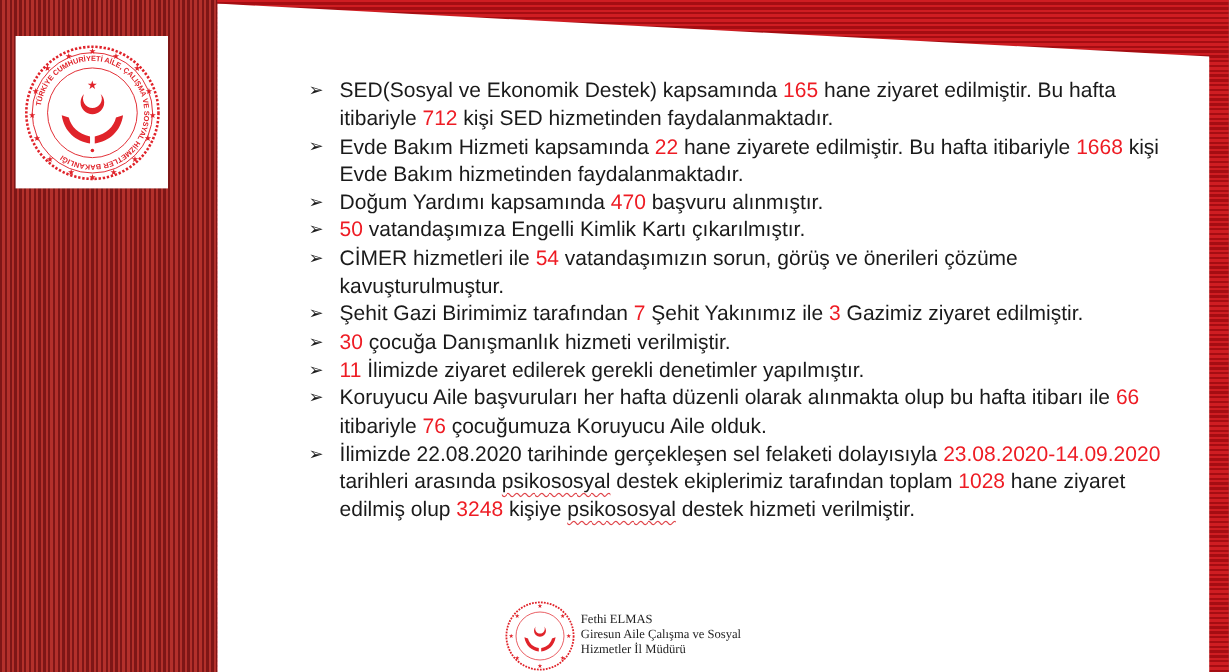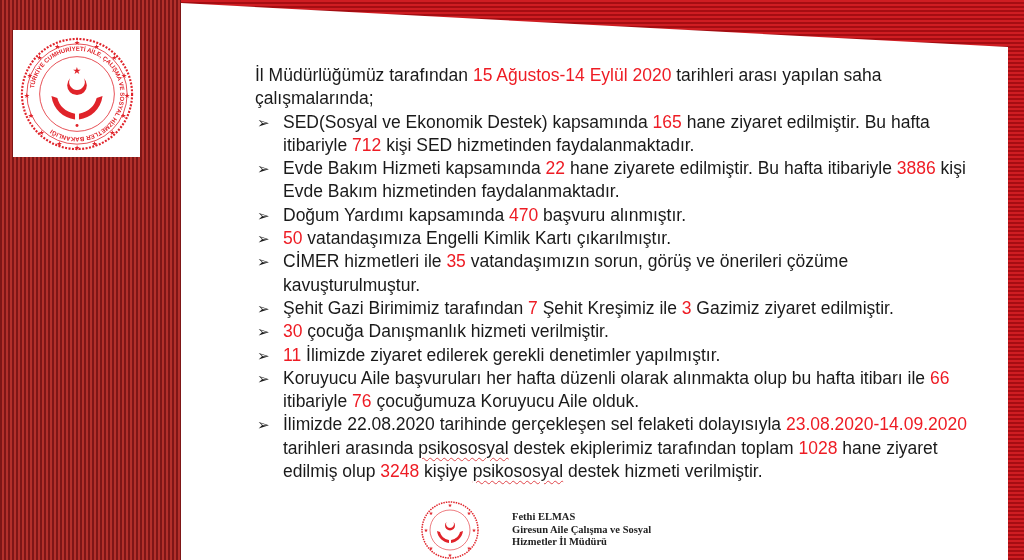--- a/index.html
+++ b/index.html
@@ -94,7 +94,6 @@
 </div>
 
 <div class="content">
-  <p class="intro"><span>İl Müdürlüğümüz tarafından </span><span class="r">15 Ağustos-14 Eylül 2020</span><span> tarihleri arası yapılan saha çalışmalarında;</span></p>
   <ul class="items">
     <li>
       <span class="bullet">➢</span>

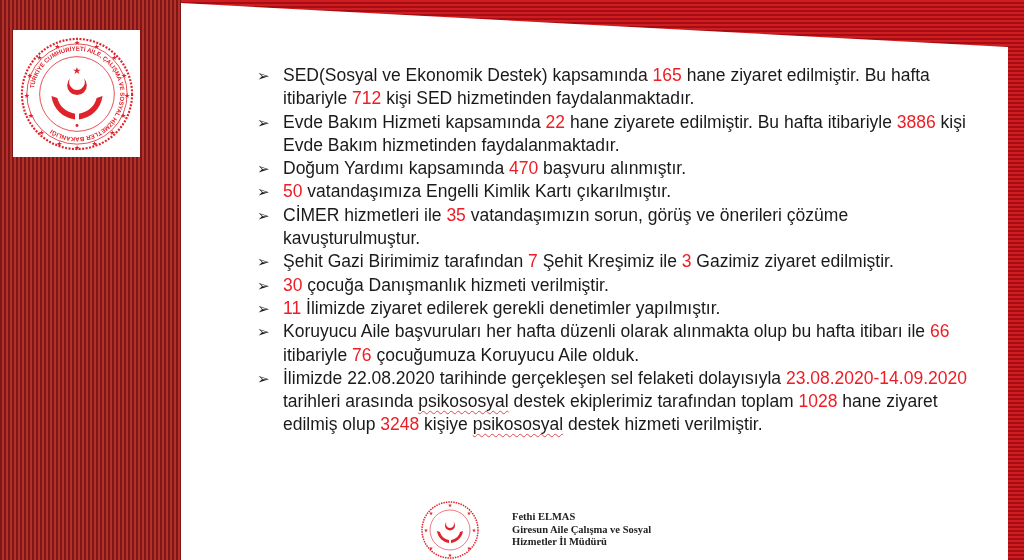--- a/index.html
+++ b/index.html
@@ -101,7 +101,7 @@
     </li>
     <li>
       <span class="bullet">➢</span>
-      <span>Evde Bakım Hizmeti kapsamında </span><span class="r">22</span><span> hane ziyarete edilmiştir. Bu hafta itibariyle </span><span class="r">3886</span><span> kişi Evde Bakım hizmetinden faydalanmaktadır.</span>
+      <span>Evde Bakım Hizmeti kapsamında </span><span class="r">22</span><span> hane ziyarete edilmiştir. Bu hafta itibariyle </span><span class="r">1668</span><span> kişi Evde Bakım hizmetinden faydalanmaktadır.</span>
     </li>
     <li>
       <span class="bullet">➢</span>

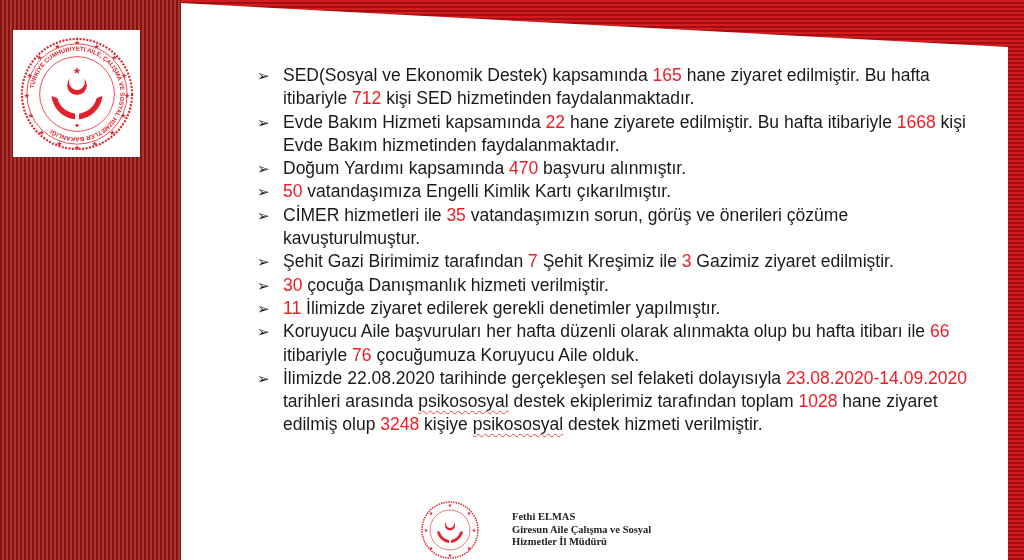--- a/index.html
+++ b/index.html
@@ -113,7 +113,7 @@
     </li>
     <li>
       <span class="bullet">➢</span>
-      <span>CİMER hizmetleri ile </span><span class="r">35</span><span> vatandaşımızın sorun, görüş ve önerileri çözüme kavuşturulmuştur.</span>
+      <span>CİMER hizmetleri ile </span><span class="r">54</span><span> vatandaşımızın sorun, görüş ve önerileri çözüme kavuşturulmuştur.</span>
     </li>
     <li>
       <span class="bullet">➢</span>

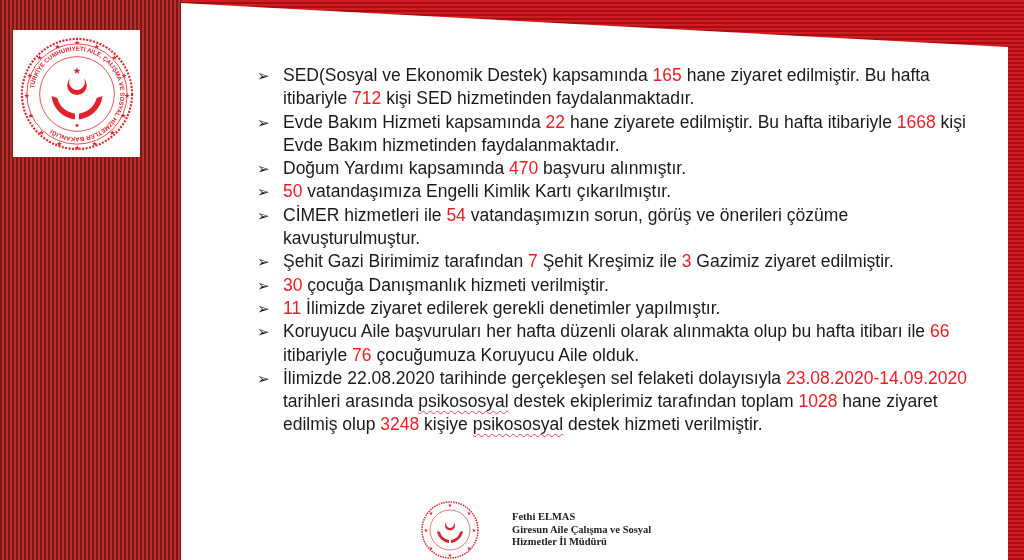--- a/index.html
+++ b/index.html
@@ -117,7 +117,7 @@
     </li>
     <li>
       <span class="bullet">➢</span>
-      <span>Şehit Gazi Birimimiz tarafından </span><span class="r">7</span><span> Şehit Kreşimiz ile </span><span class="r">3</span><span> Gazimiz ziyaret edilmiştir.</span>
+      <span>Şehit Gazi Birimimiz tarafından </span><span class="r">7</span><span> Şehit Yakınımız ile </span><span class="r">3</span><span> Gazimiz ziyaret edilmiştir.</span>
     </li>
     <li>
       <span class="bullet">➢</span>

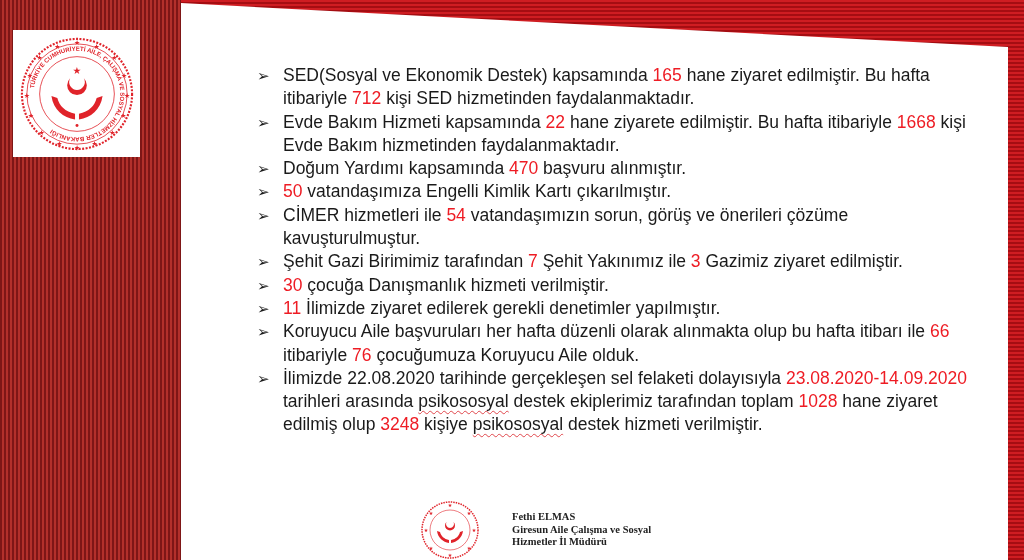--- a/index.html
+++ b/index.html
@@ -47,8 +47,8 @@
       position: absolute; left: 420px; top: 500px; display: flex; align-items: center;
     }
     .sig-text {
-      margin-left: 32px; font-family: "Liberation Serif", "DejaVu Serif", serif;
-      font-weight: bold; font-size: 10.5px; line-height: 12.5px; color: #222;
+      margin-left: 4px; font-family: "Liberation Serif", "DejaVu Serif", serif;
+      font-weight: normal; font-size: 10.5px; line-height: 12.5px; color: #222;
     }
   </style>
 </head>

